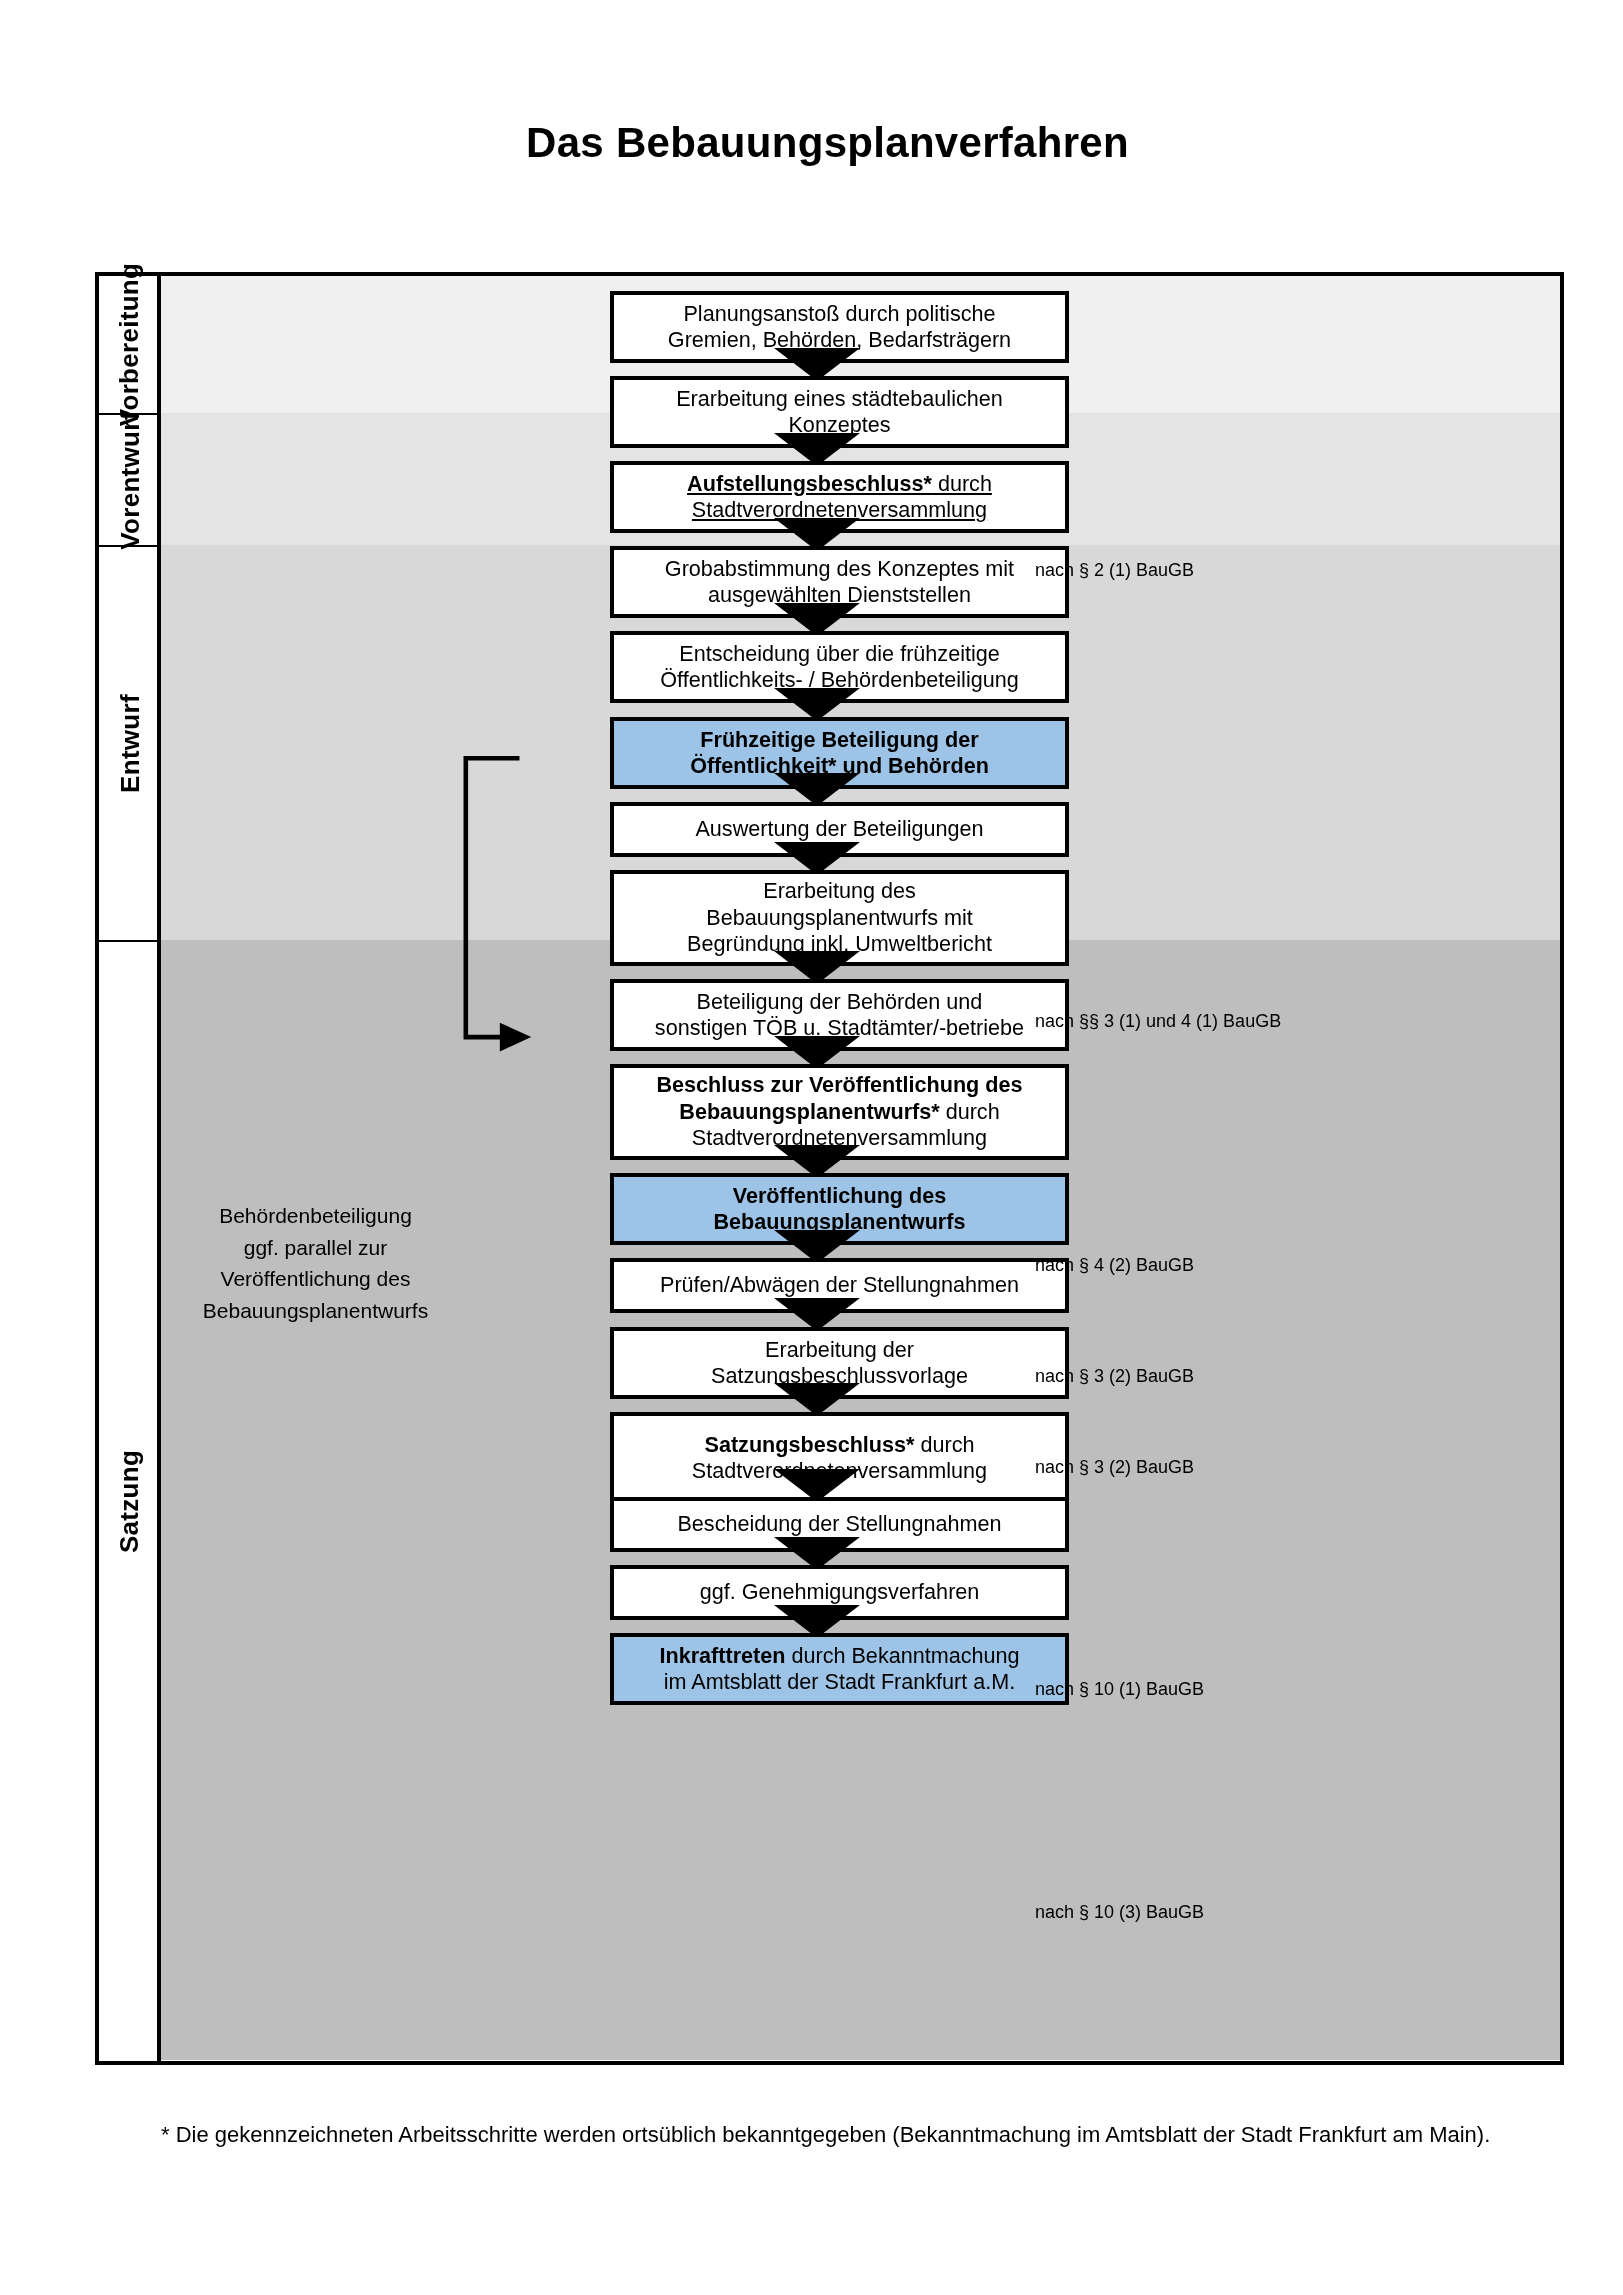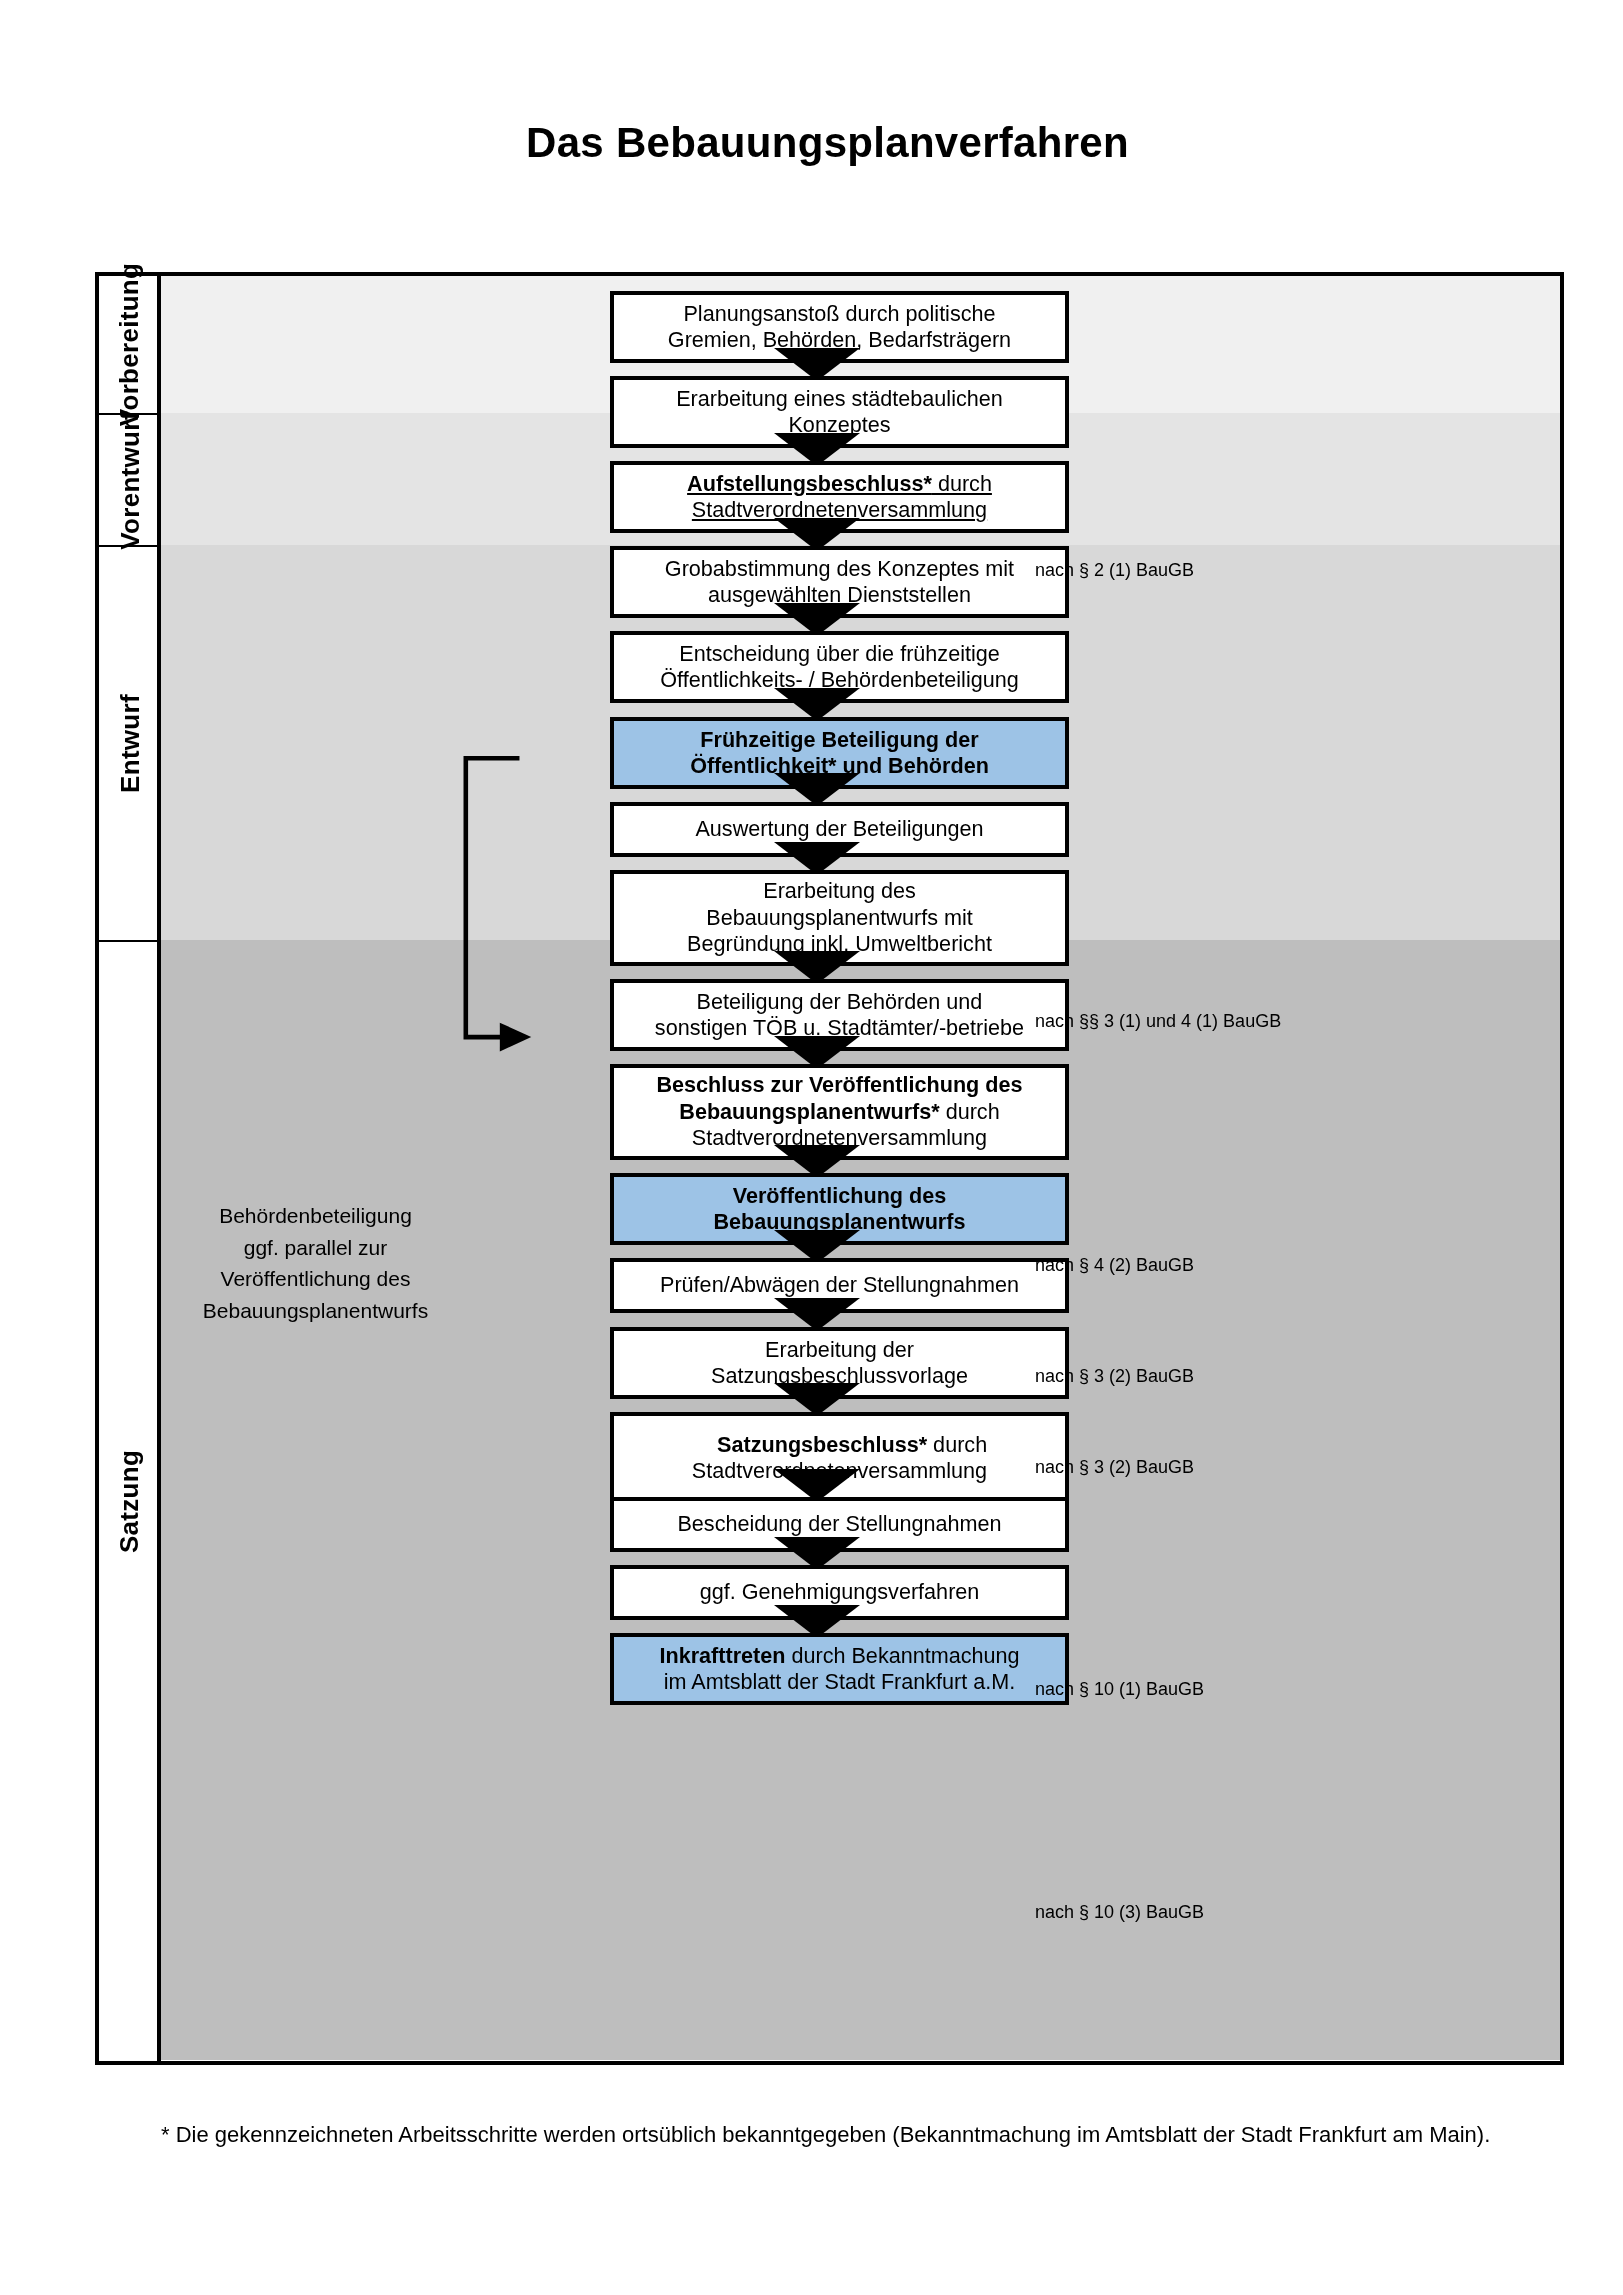--- a/index.html
+++ b/index.html
@@ -248,7 +248,7 @@
       </div>
       <div class="conn" style="top:1107px;"></div>
 
-      <div class="pbox" style="top:1136px; height:92px;text-align:right;">
+      <div class="pbox" style="top:1136px; height:92px;">
         <span>
           <span class="t"><b>Satzungsbeschluss*</b> durch</span>
           <span class="t">Stadtverordnetenversammlung</span>

